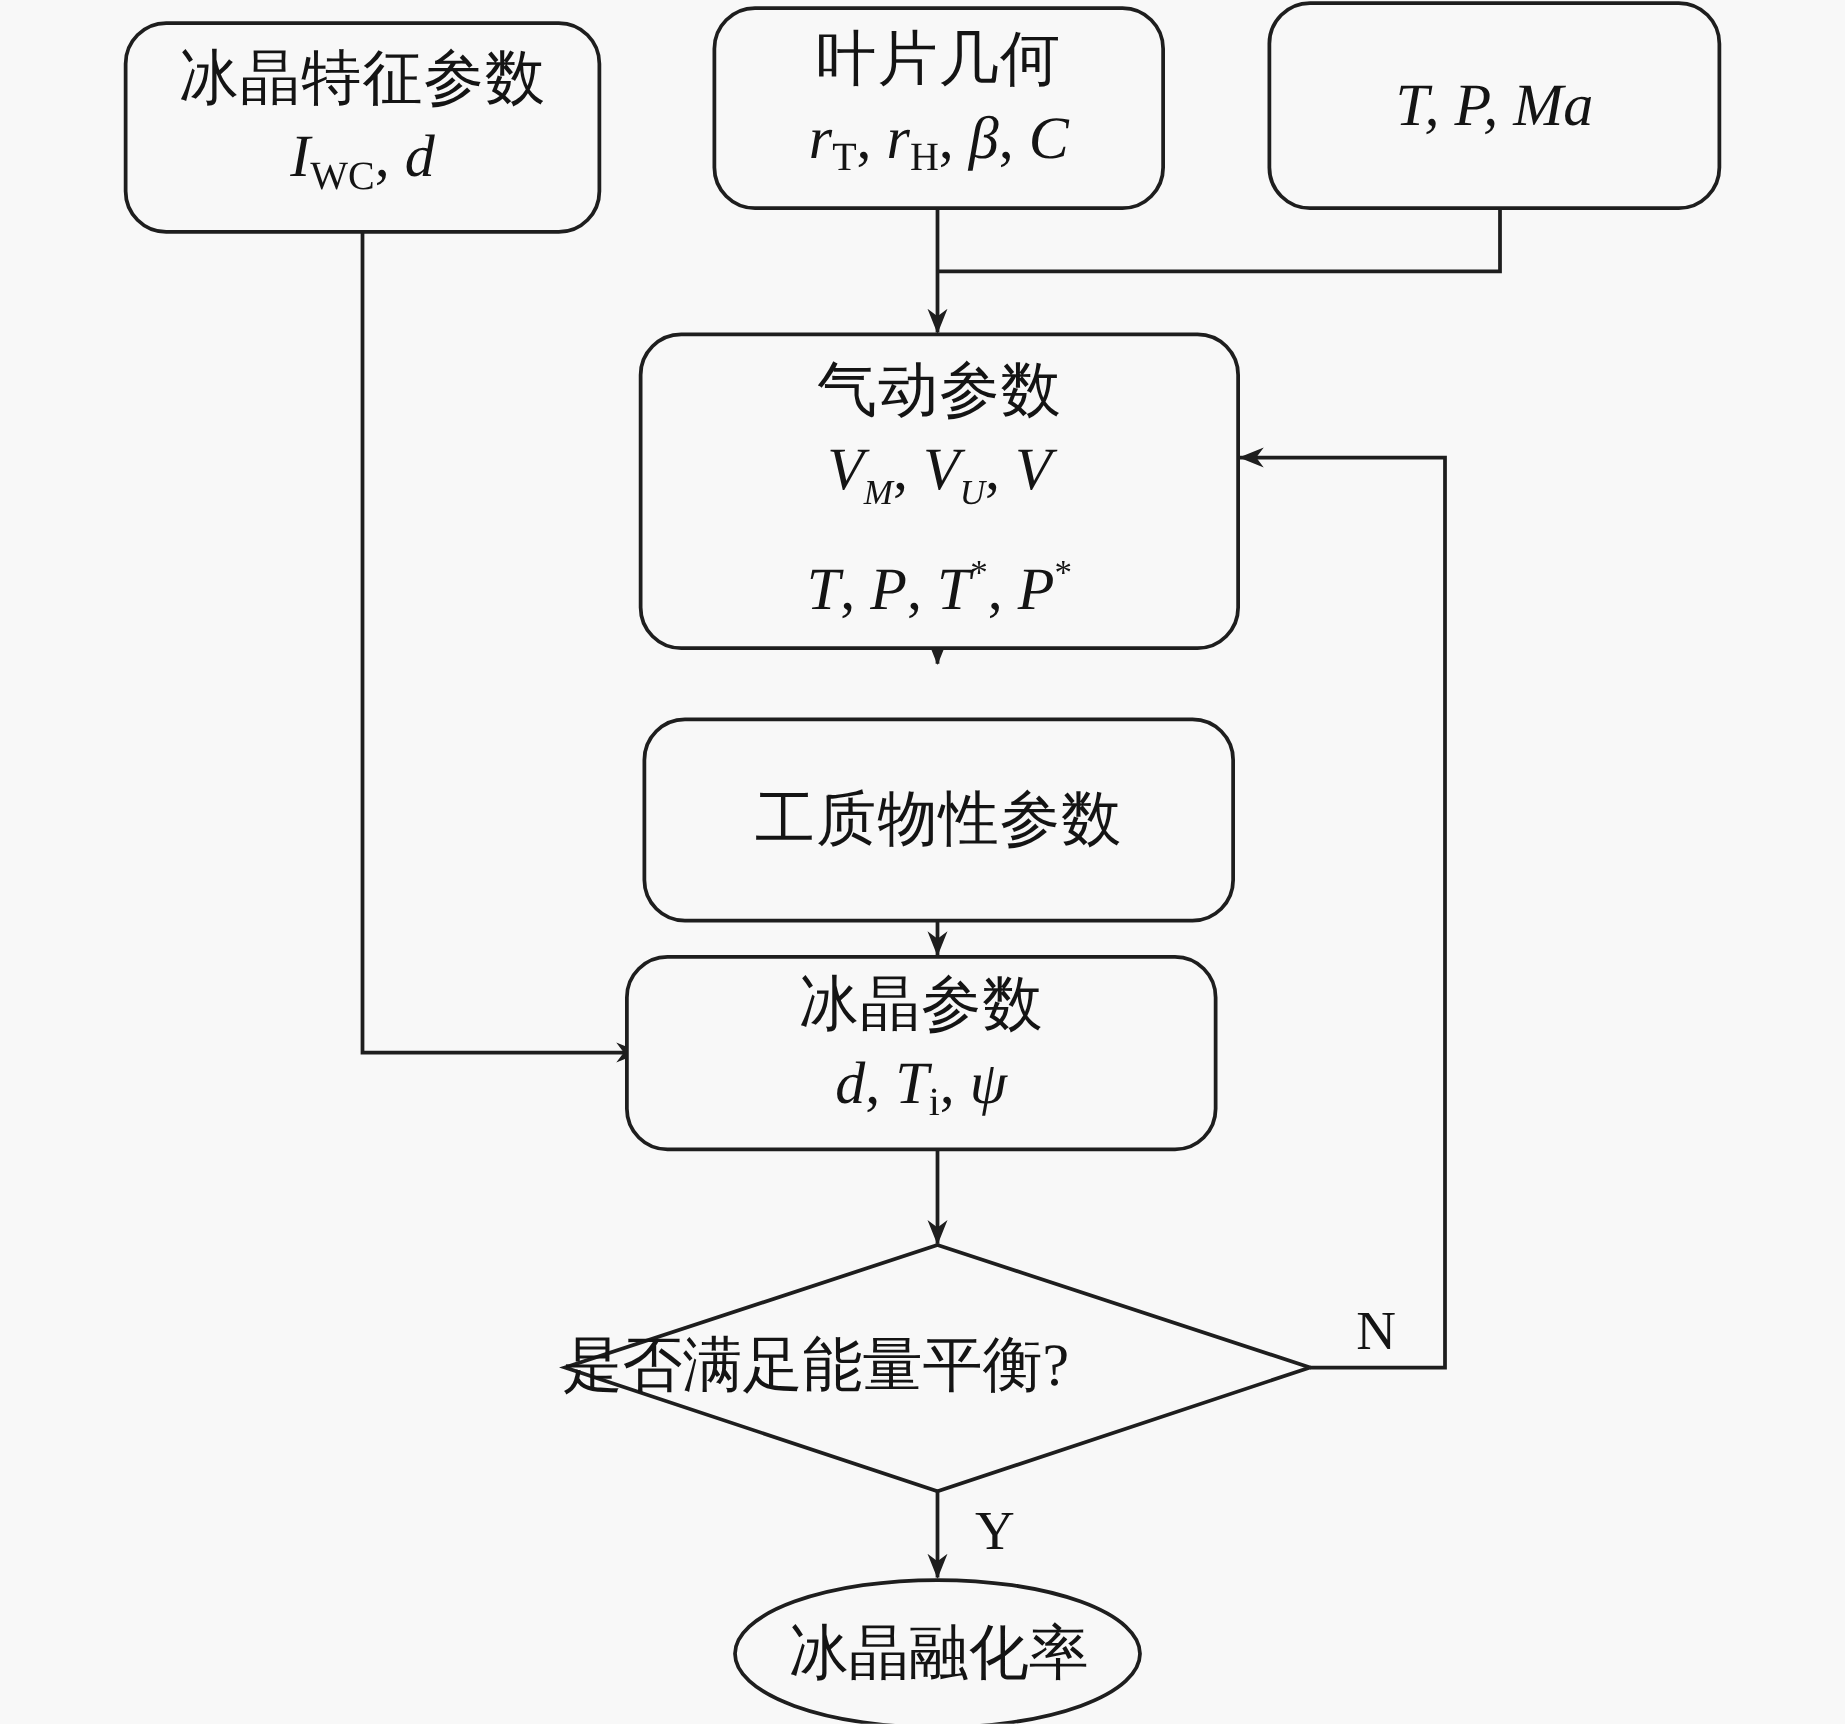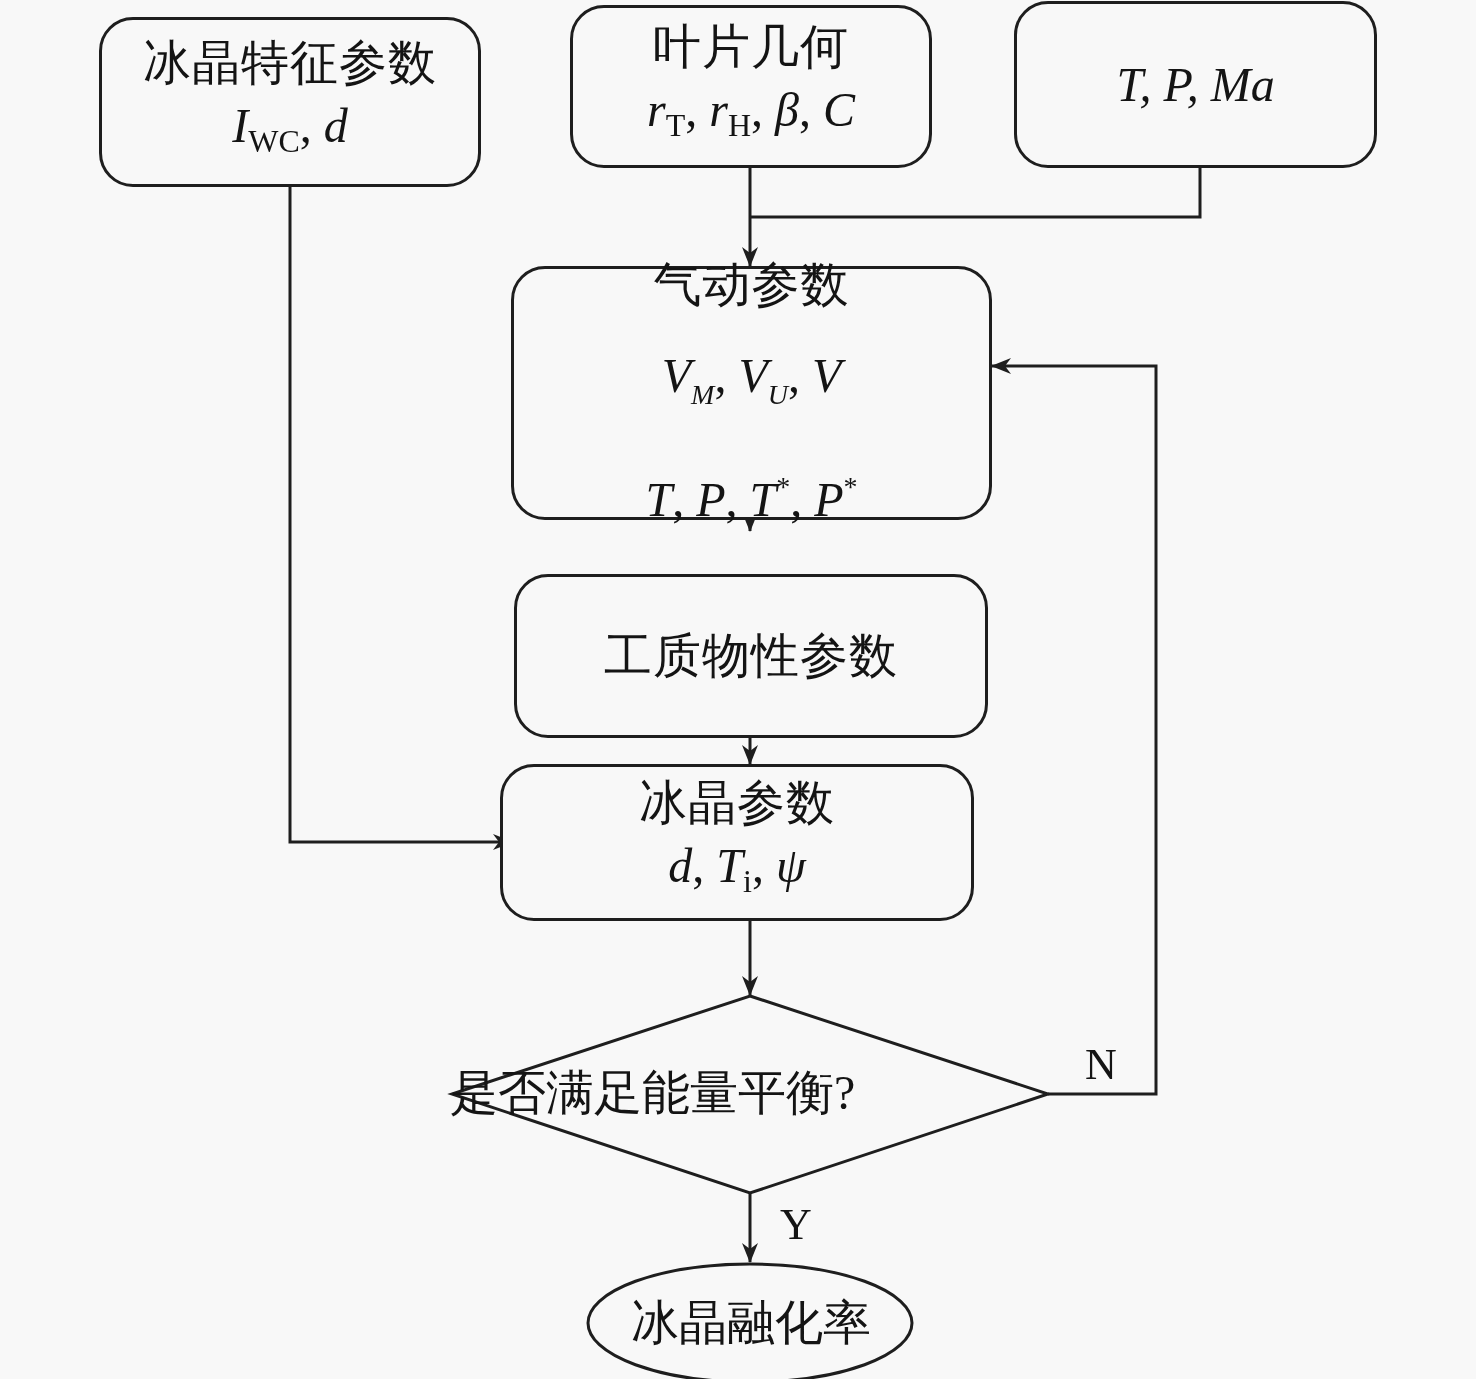--- a/index.html
+++ b/index.html
@@ -85,7 +85,7 @@
   <div class="vars">T, P, Ma</div>
 </div>
 
-<div class="node" style="left:511px;top:266px;width:481px;height:254px;gap:28px;">
+<div class="node" style="left:511px;top:266px;width:481px;height:254px;">
   <div class="title">气动参数</div>
   <div class="vars"><span>V</span><span class="isub">M</span><span class="up">, </span><span>V</span><span class="isub">U</span><span class="up">, </span><span>V</span></div>
   <div class="vars"><span>T</span><span class="up">, </span><span>P</span><span class="up">, </span><span>T</span><span class="sup">*</span><span class="up">, </span><span>P</span><span class="sup">*</span></div>

